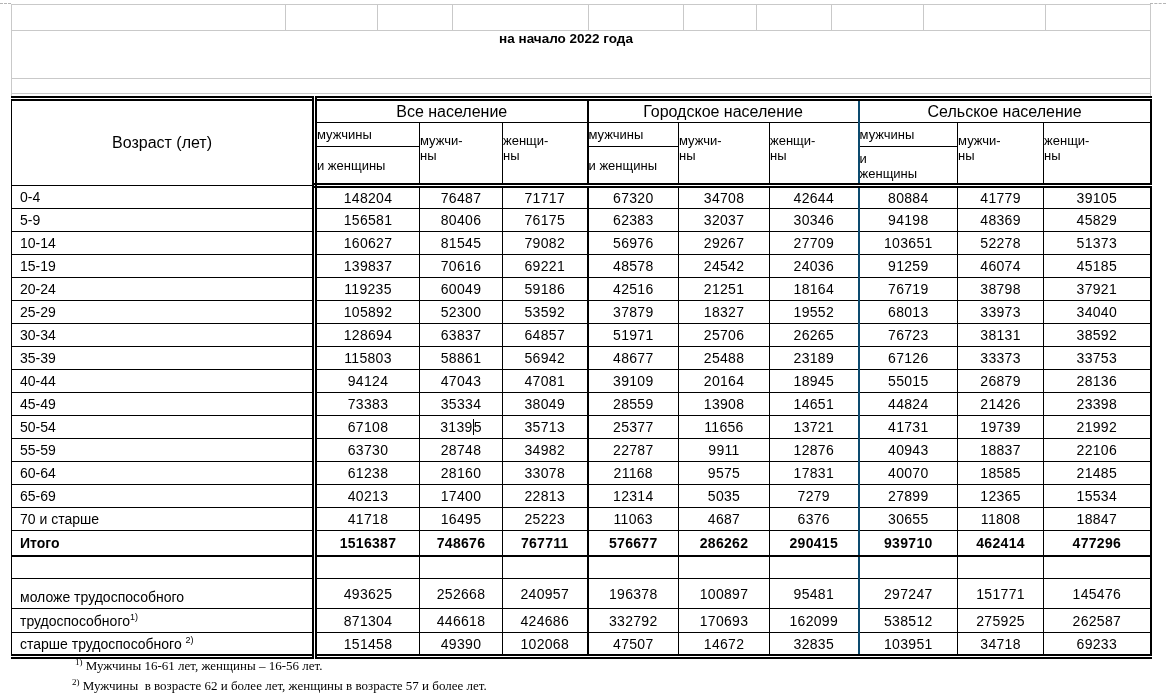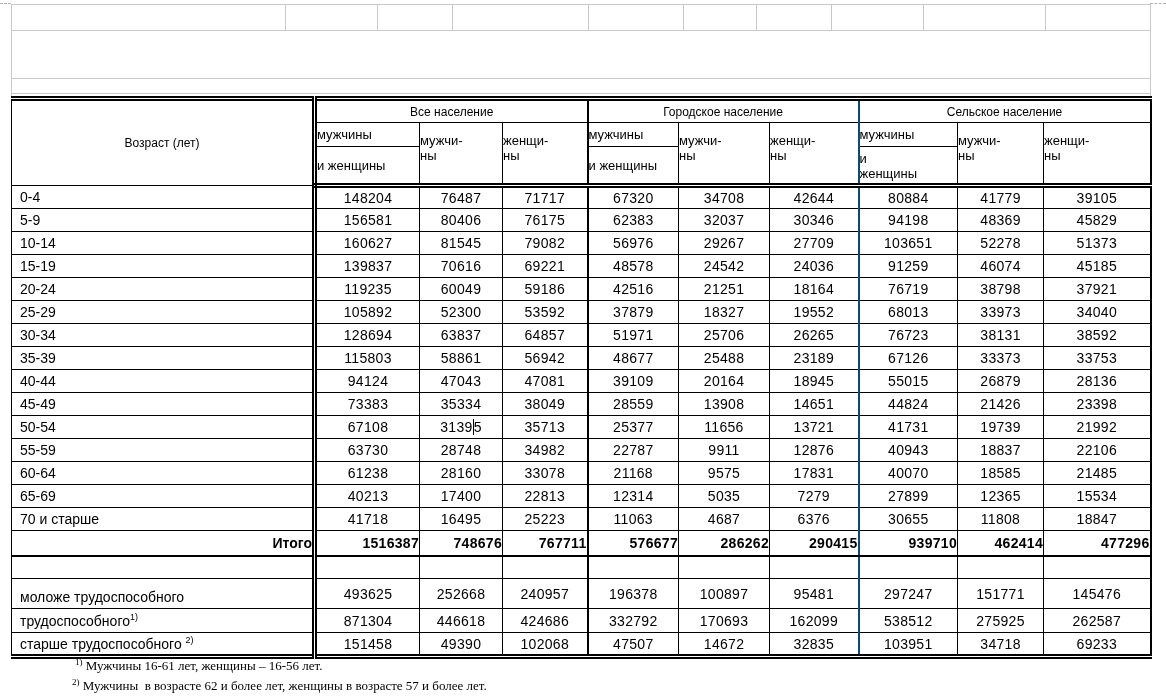--- a/index.html
+++ b/index.html
@@ -80,6 +80,7 @@
   <div class="fline v" style="left:1045px;top:4px;height:26px;"></div>
 
   <div class="title-block">
+    <div class="title-line2">на начало 2022 года</div>
   </div>
 
   <table class="ptable">

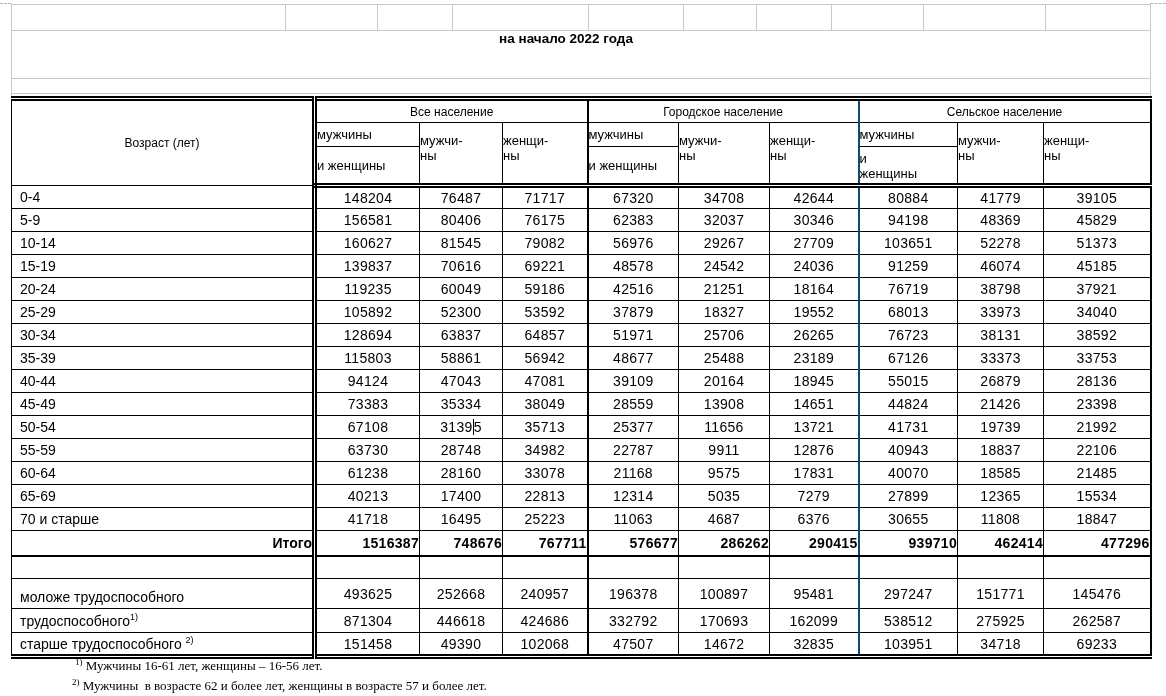--- a/index.html
+++ b/index.html
@@ -27,7 +27,7 @@
   .ptable .c9{border-right:2px solid #000;}
 
   tr.h1{height:24px;}
-  tr.h1 th{font-size:12px;text-align:center;vertical-align:middle;}
+  tr.h1 th{font-size:16px;text-align:center;vertical-align:middle;}
   th.lbl{font-size:13.5px;text-align:center;vertical-align:middle;}
   tr.h2 th{border-bottom:5px double #000;font-size:13px;vertical-align:top;text-align:left;line-height:15px;}
   .split-top{border-bottom:1px solid #000;padding:4px 0 4px;}

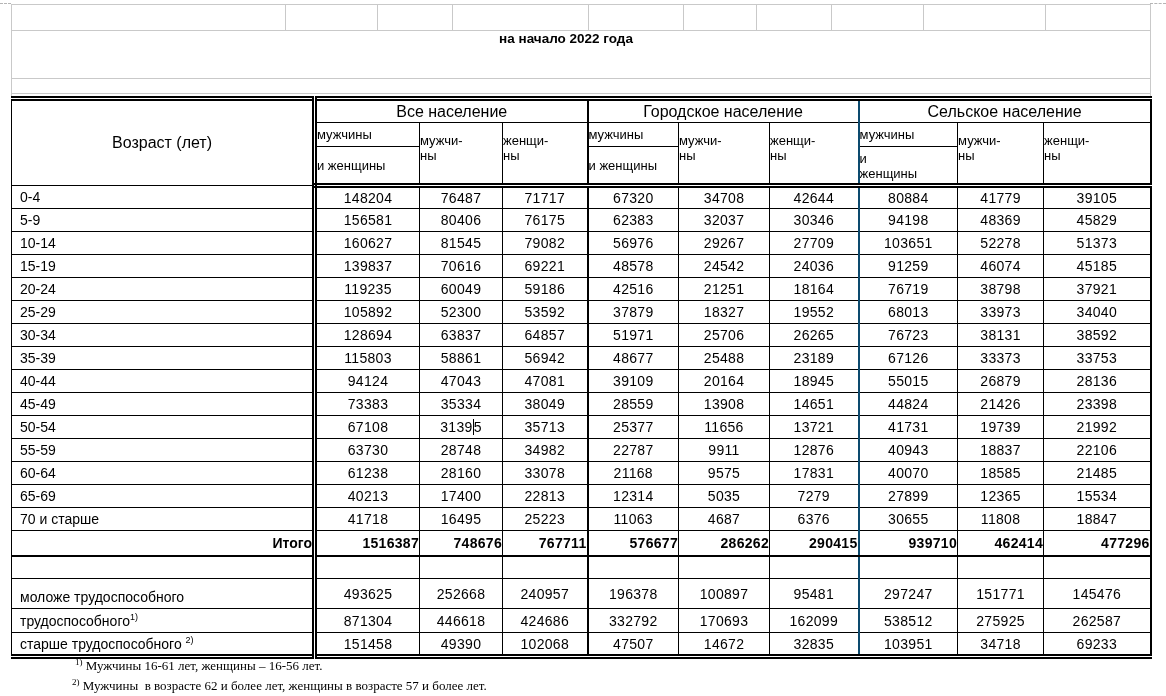--- a/index.html
+++ b/index.html
@@ -36,7 +36,7 @@
 
   tr.age{height:23px;}
   tr.total{height:25px;}
-  tr.total td{font-weight:bold;border-bottom:2px solid #000;text-align:right;}
+  tr.total td{font-weight:bold;border-bottom:2px solid #000;}
   tr.spacer{height:23px;}
   tr.spacer td{border-top:2px solid #000;border-bottom:1px solid #000;}
   tr.labor0{height:30px;}

